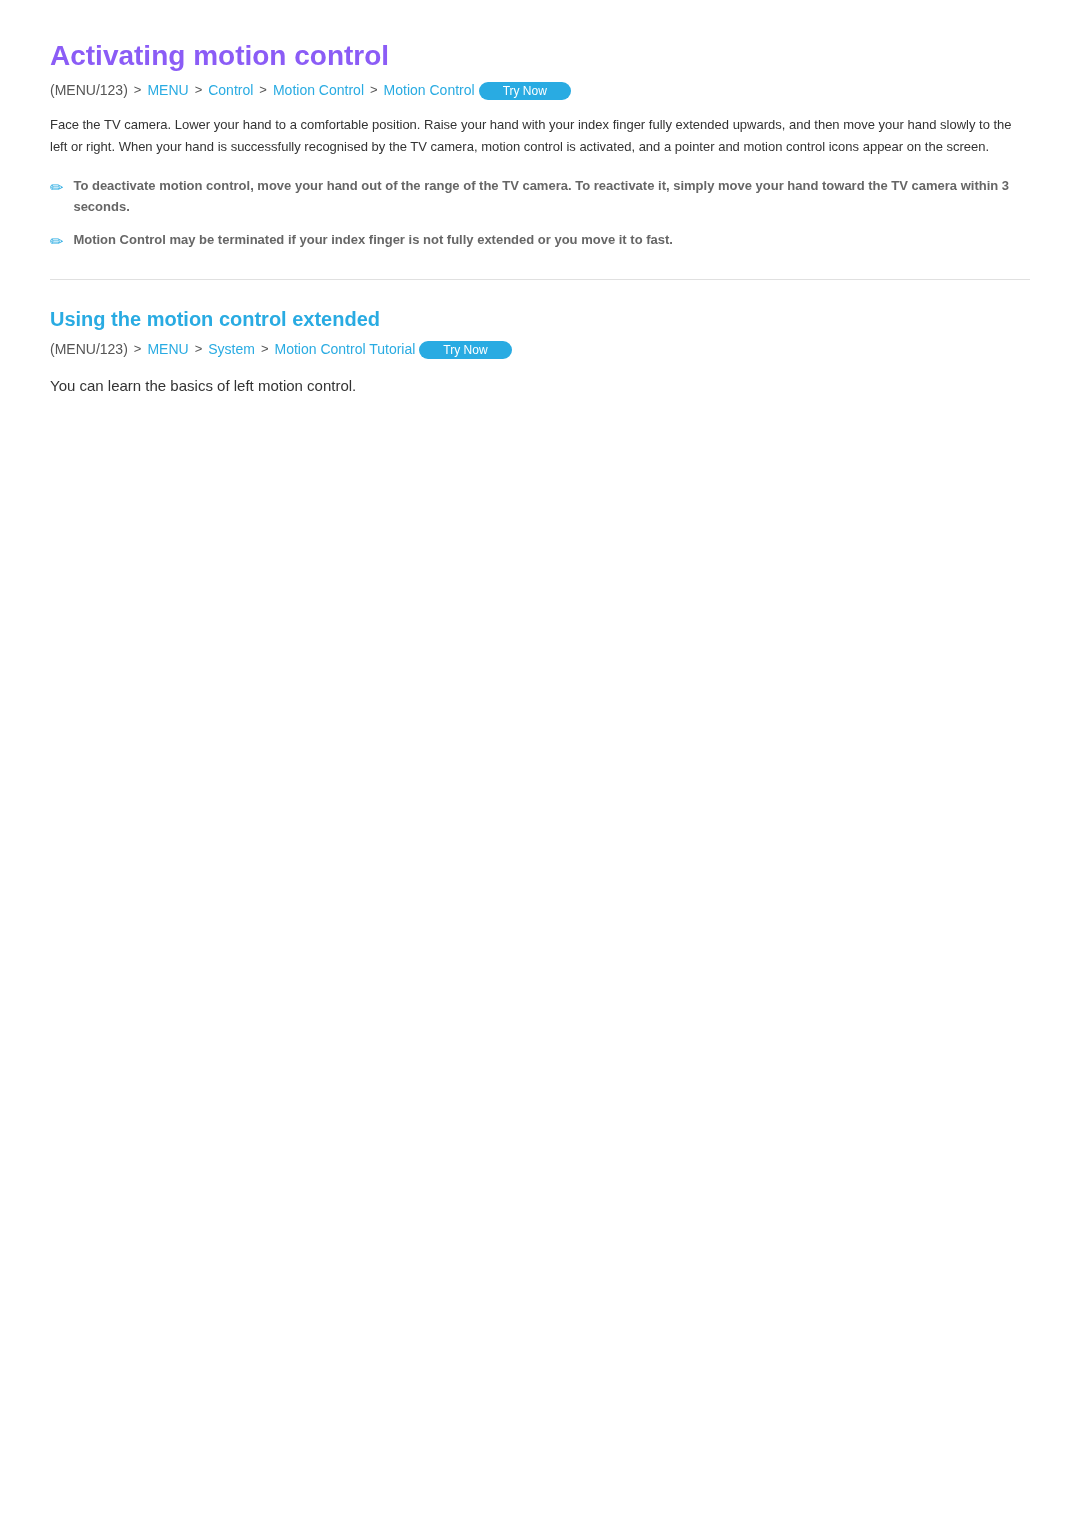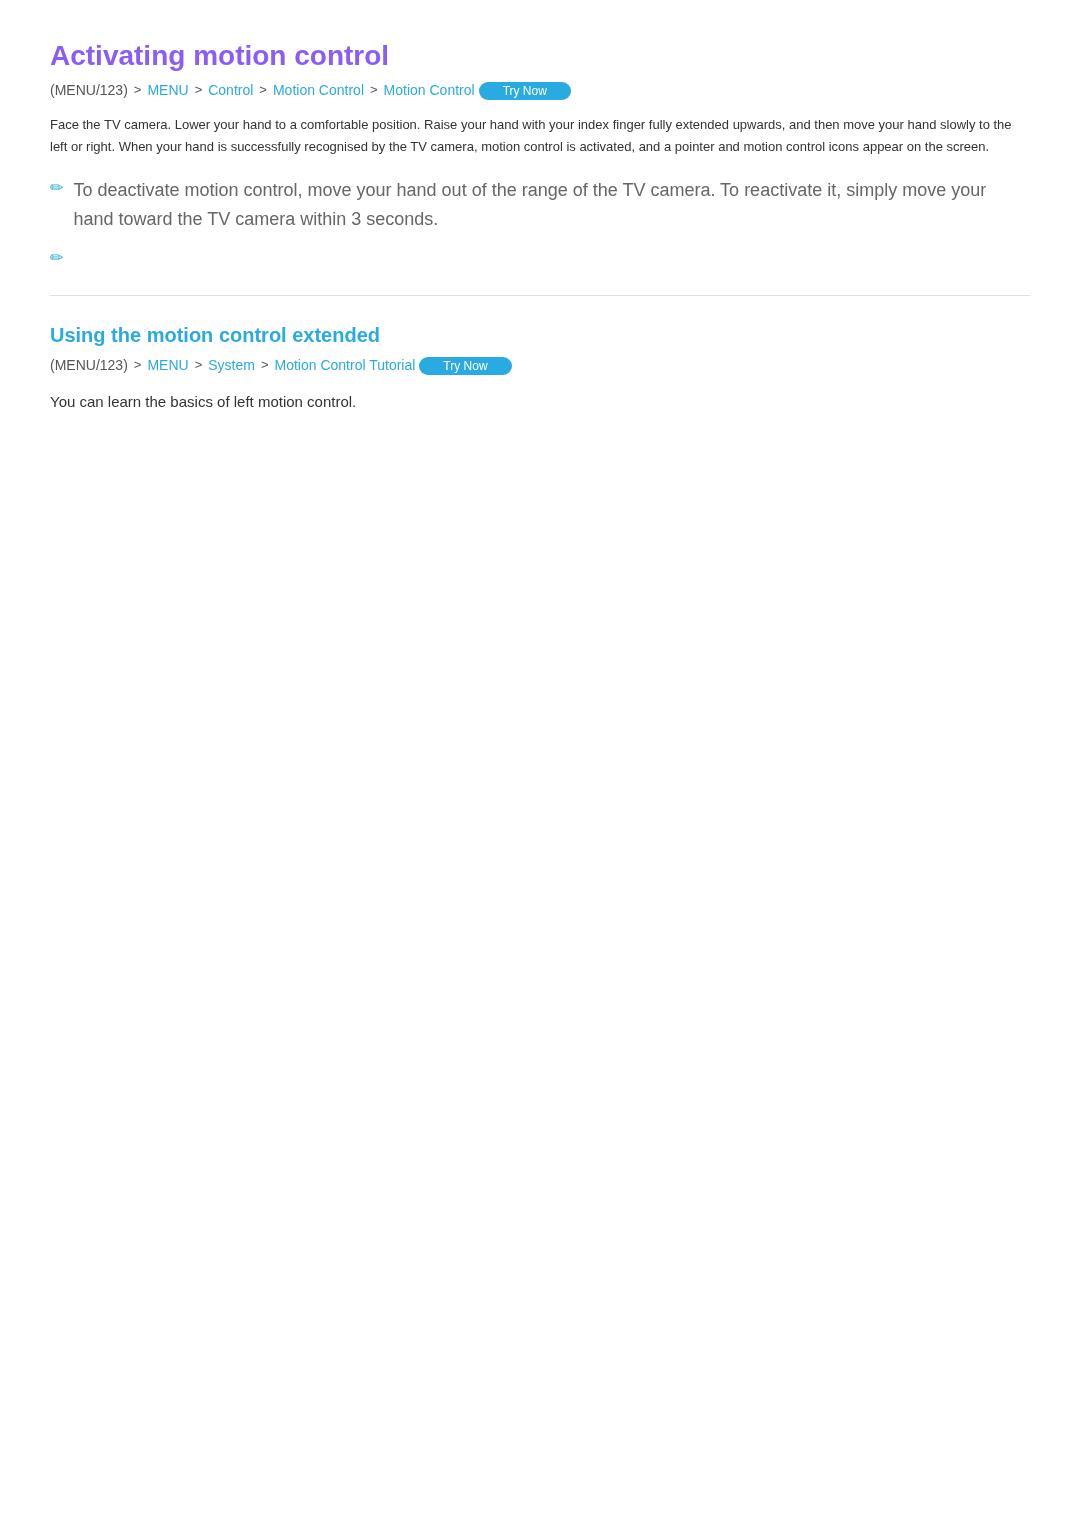--- a/index.html
+++ b/index.html
@@ -80,9 +80,10 @@
     }
 
     .note-text {
-      font-size: 18px;
+      font-size: 13px;
       color: #666666;
       line-height: 1.6;
+      font-weight: bold;
     }
 
     .section-divider {

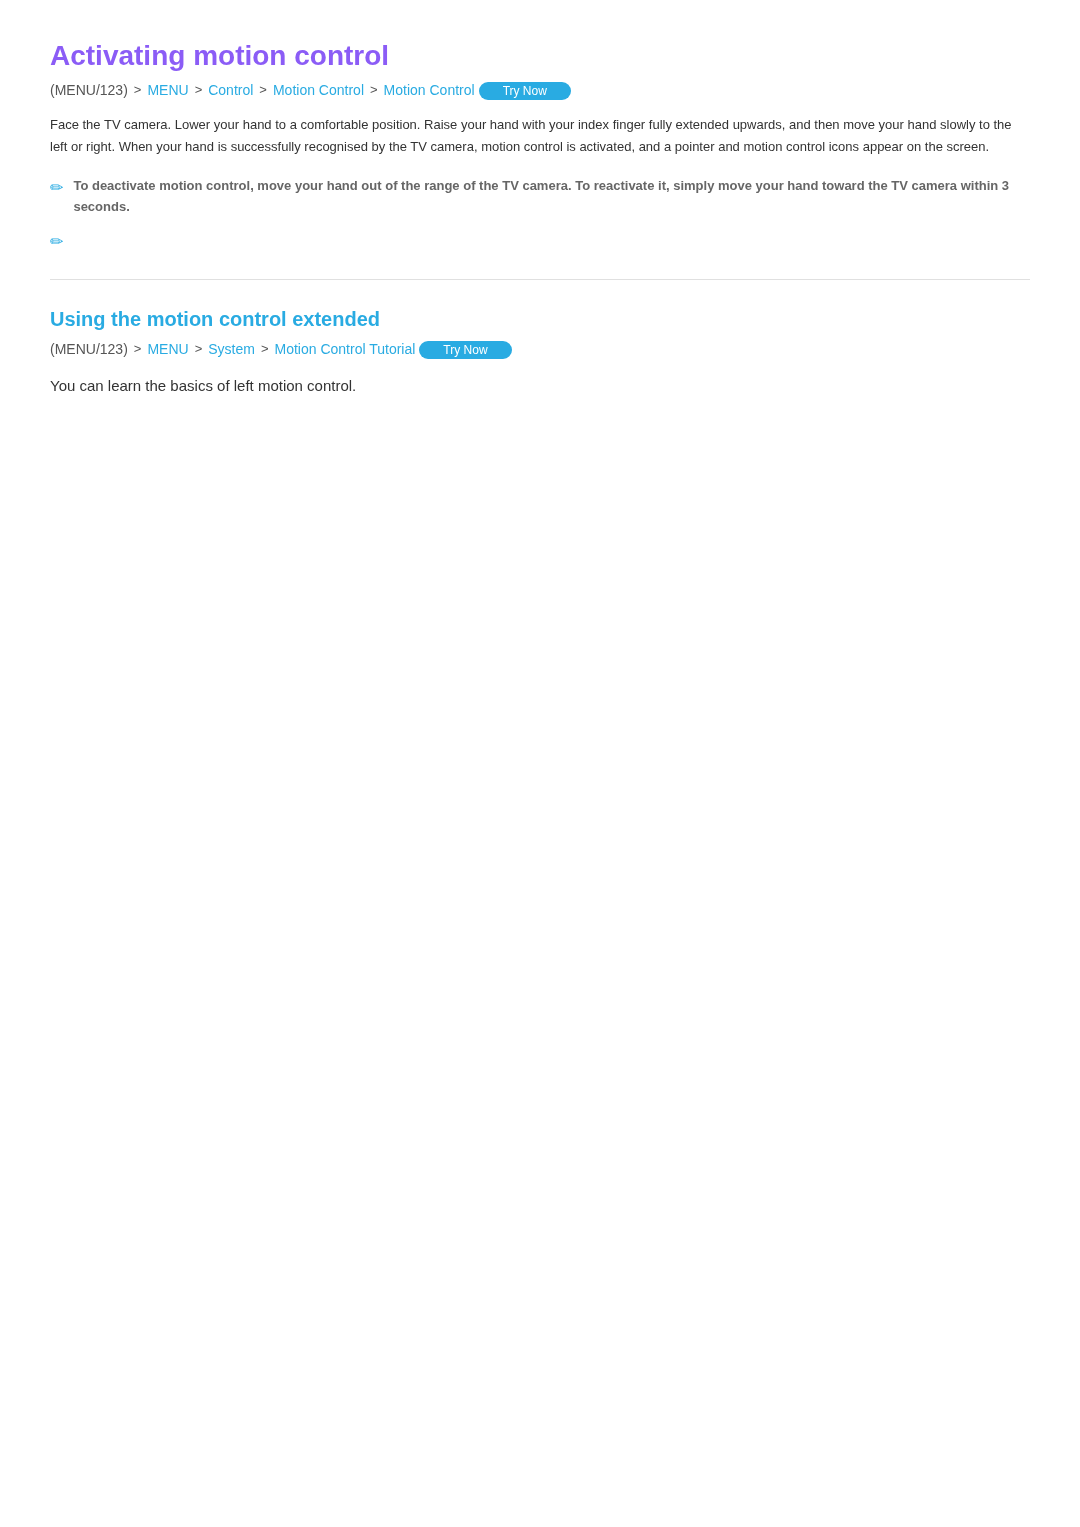--- a/index.html
+++ b/index.html
@@ -137,6 +137,7 @@
   </div>
   <div class="note-item">
     <span class="note-icon">✏</span>
+    <span class="note-text">Motion Control may be terminated if your index finger is not fully extended or you move it to fast.</span>
   </div>
 </div>
 

